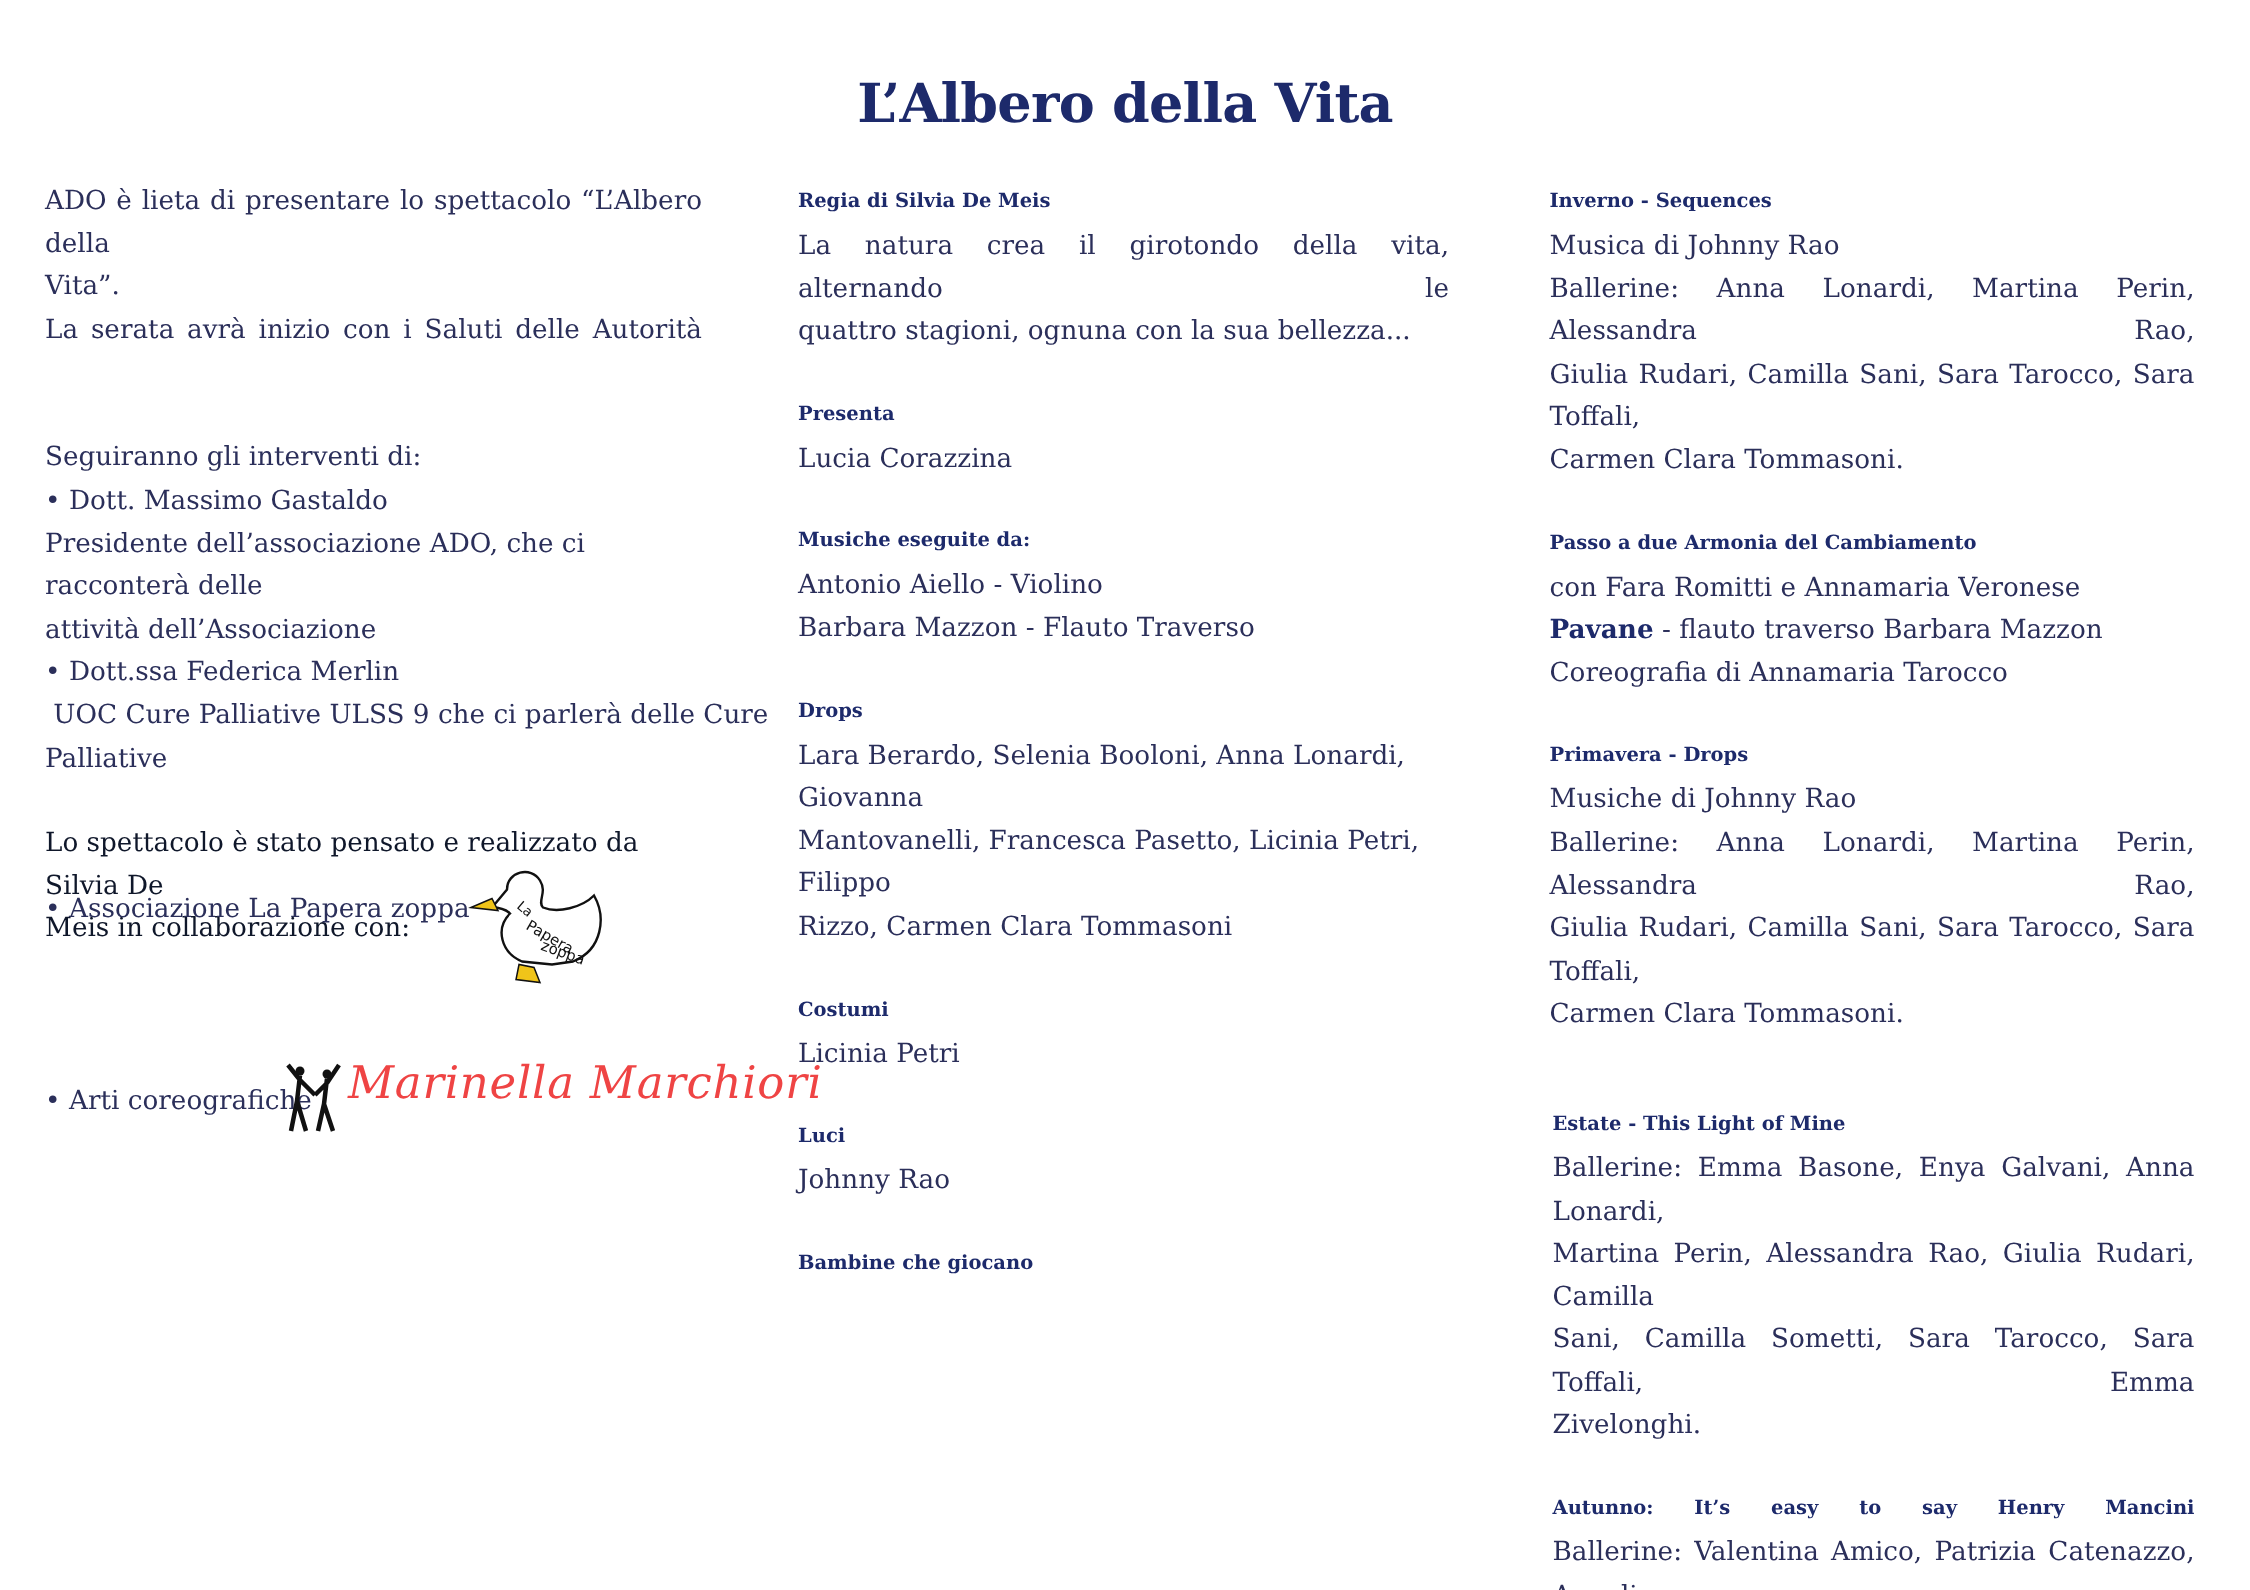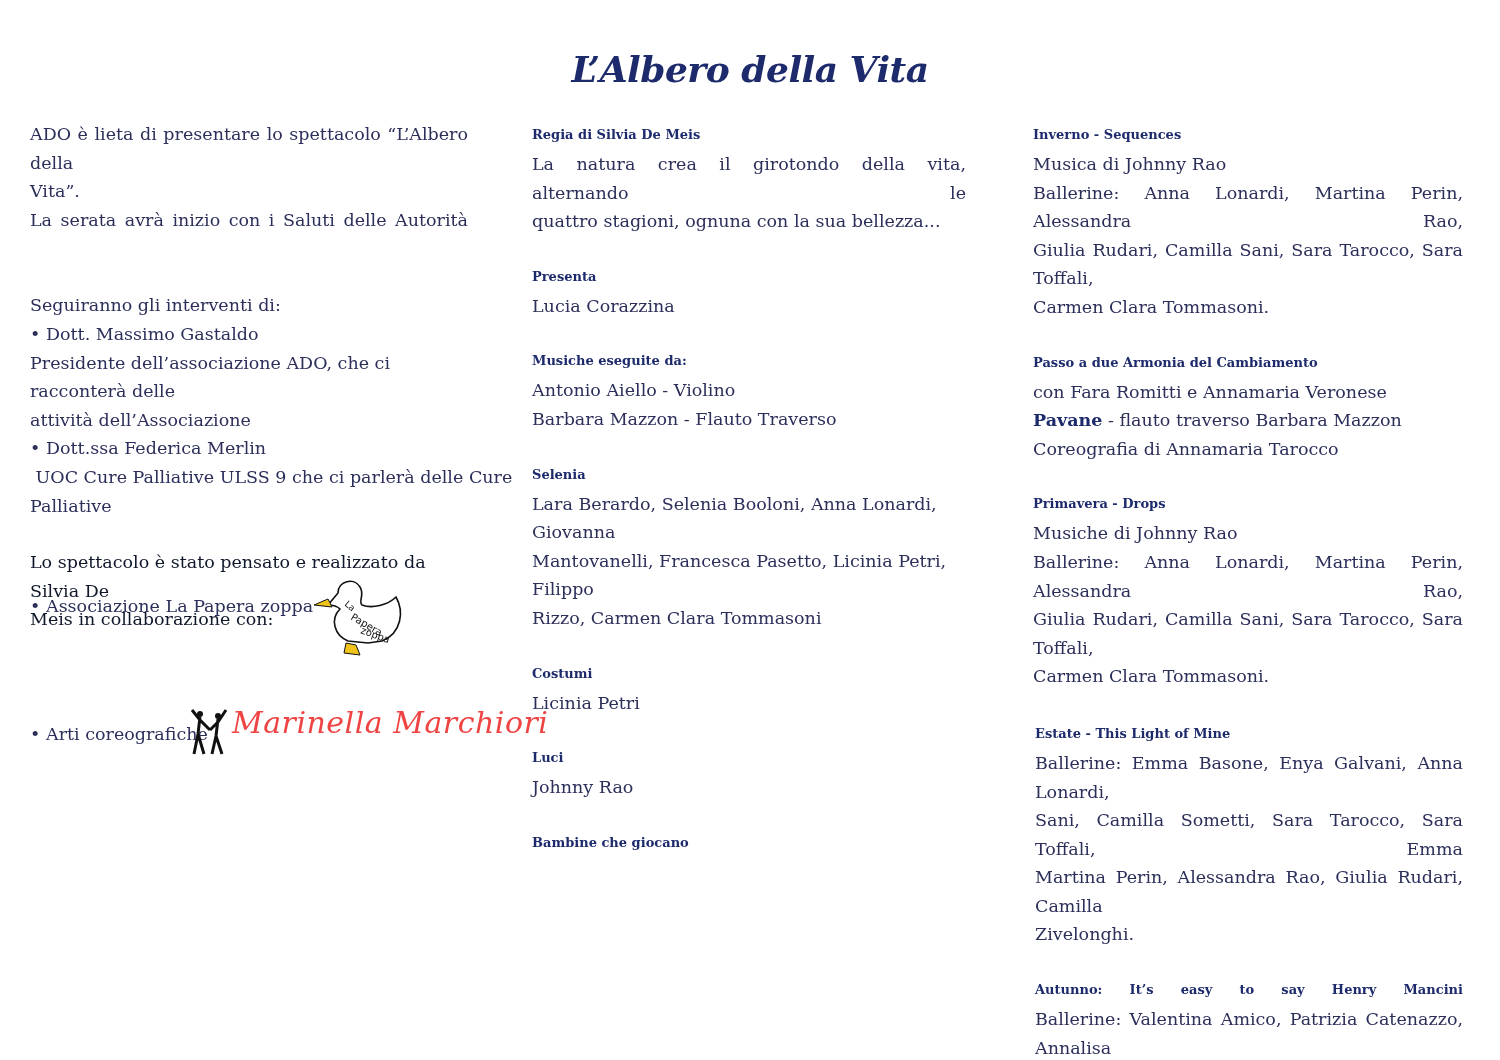--- a/index.html
+++ b/index.html
@@ -6,7 +6,7 @@
   body { width:1500px; height:1060px; position:relative; overflow:hidden;
          font-family:"DejaVu Serif", serif; color:#2b2f5a; }
   .title { position:absolute; top:48px; left:0; width:1500px; text-align:center;
-           font-size:36px; color:#1d2a6b; font-weight:bold; font-style:italic;
+           font-size:36px; color:#1d2a6b; font-weight:bold; 
            letter-spacing:-0.5px; }
   .col { position:absolute; top:120px; font-size:17.5px; line-height:28.6px; }
   .col p { margin:0; }

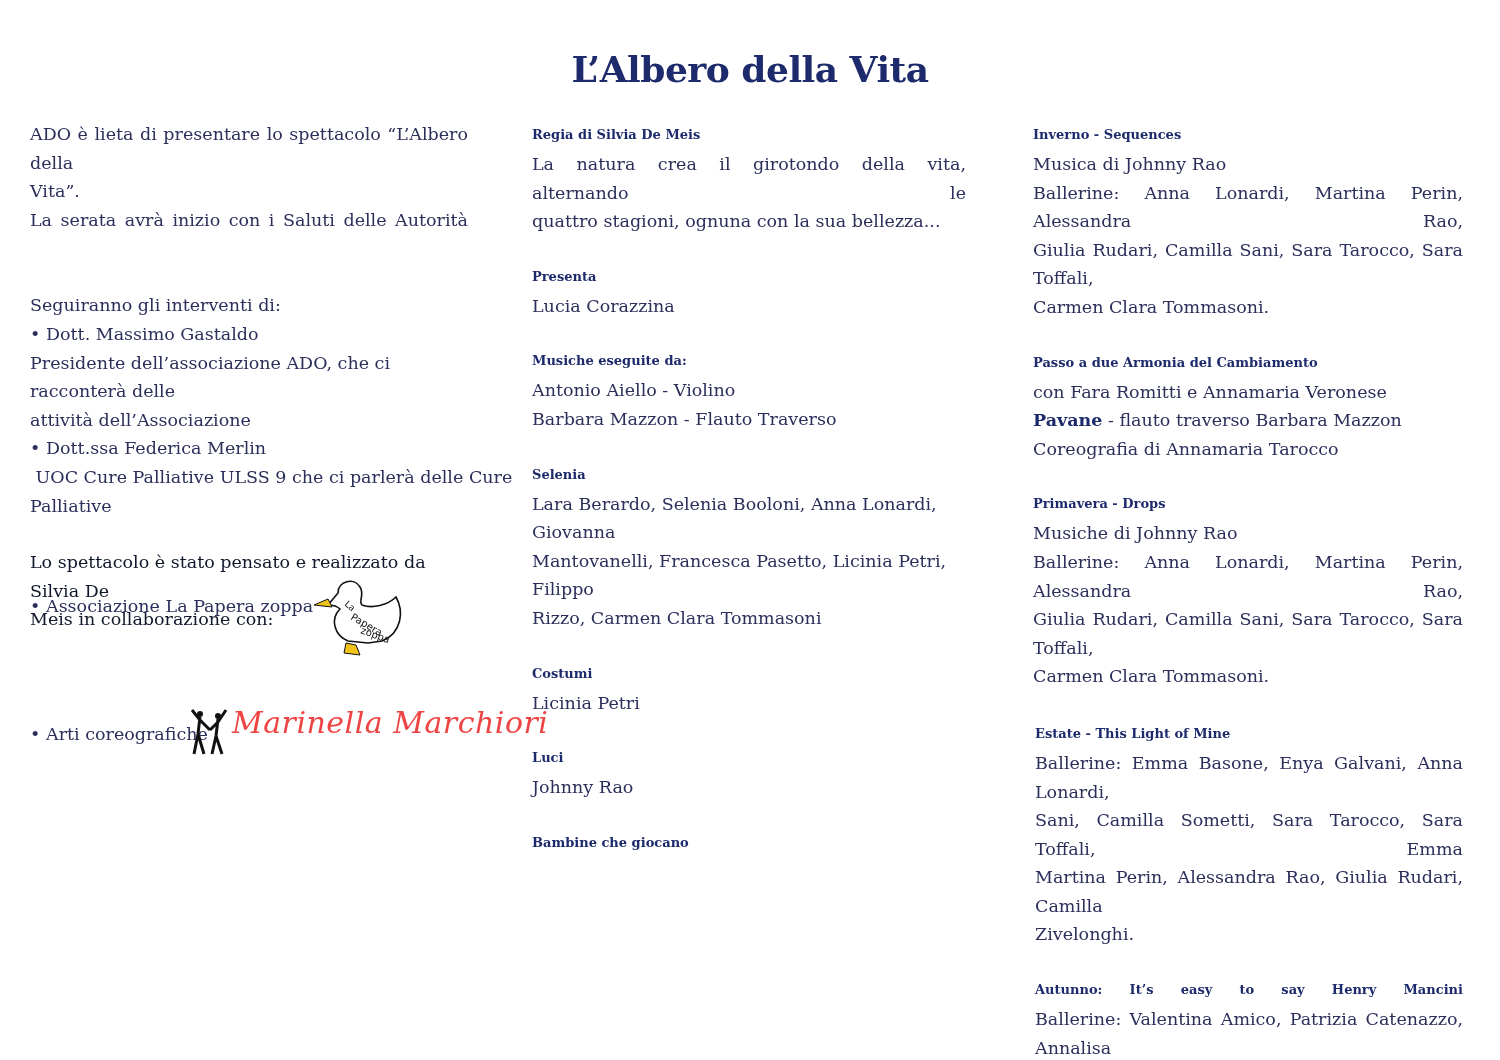--- a/index.html
+++ b/index.html
@@ -94,7 +94,7 @@
     <p>Barbara Mazzon - Flauto Traverso</p>
   </div>
   <div class="block">
-    <p class="h">Selenia</p>
+    <p class="h">Drops</p>
     <p>Lara Berardo,  Selenia Booloni, Anna Lonardi, Giovanna</p>
     <p>Mantovanelli, Francesca Pasetto, Licinia Petri, Filippo</p>
     <p>Rizzo, Carmen Clara Tommasoni</p>

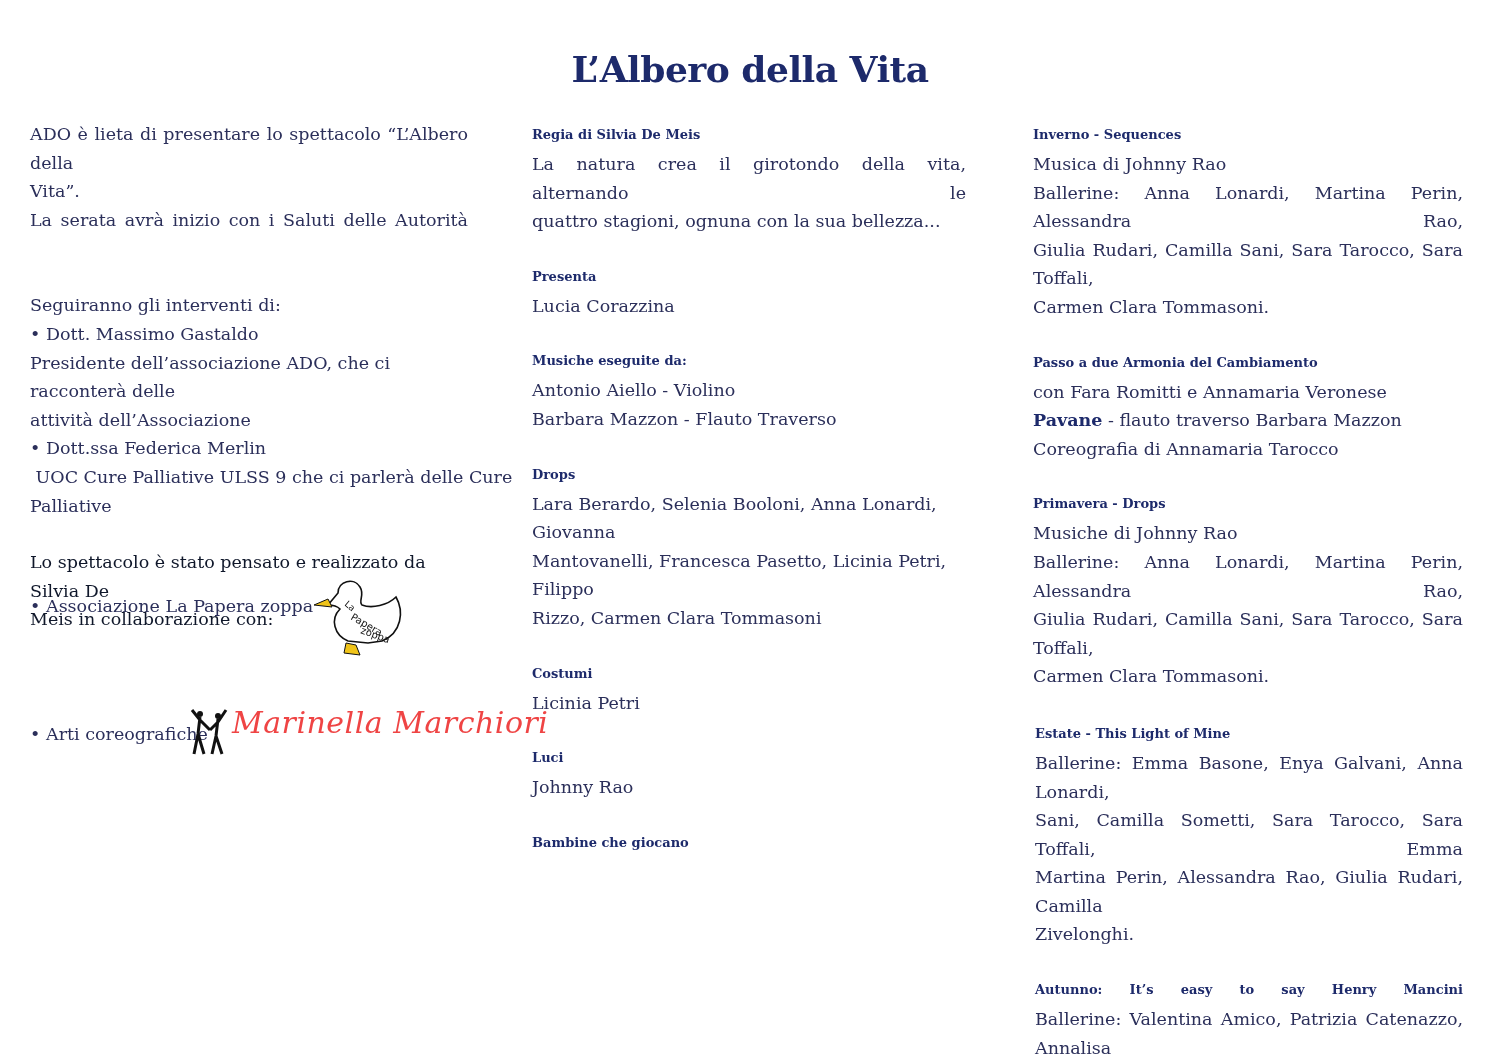--- a/index.html
+++ b/index.html
@@ -133,7 +133,7 @@
     <p class="just">Giulia Rudari, Camilla Sani, Sara Tarocco, Sara Toffali,</p>
     <p>Carmen Clara Tommasoni.</p>
   </div>
-  <div class="block" style="margin-top:28px; margin-left:2px">
+  <div class="block" style="margin-top:44px; margin-left:2px">
     <p class="h">Estate - This Light of Mine</p>
     <p class="just">Ballerine: Emma Basone, Enya Galvani, Anna Lonardi,</p>
     <p class="just">Sani, Camilla Sometti, Sara Tarocco, Sara Toffali, Emma</p>

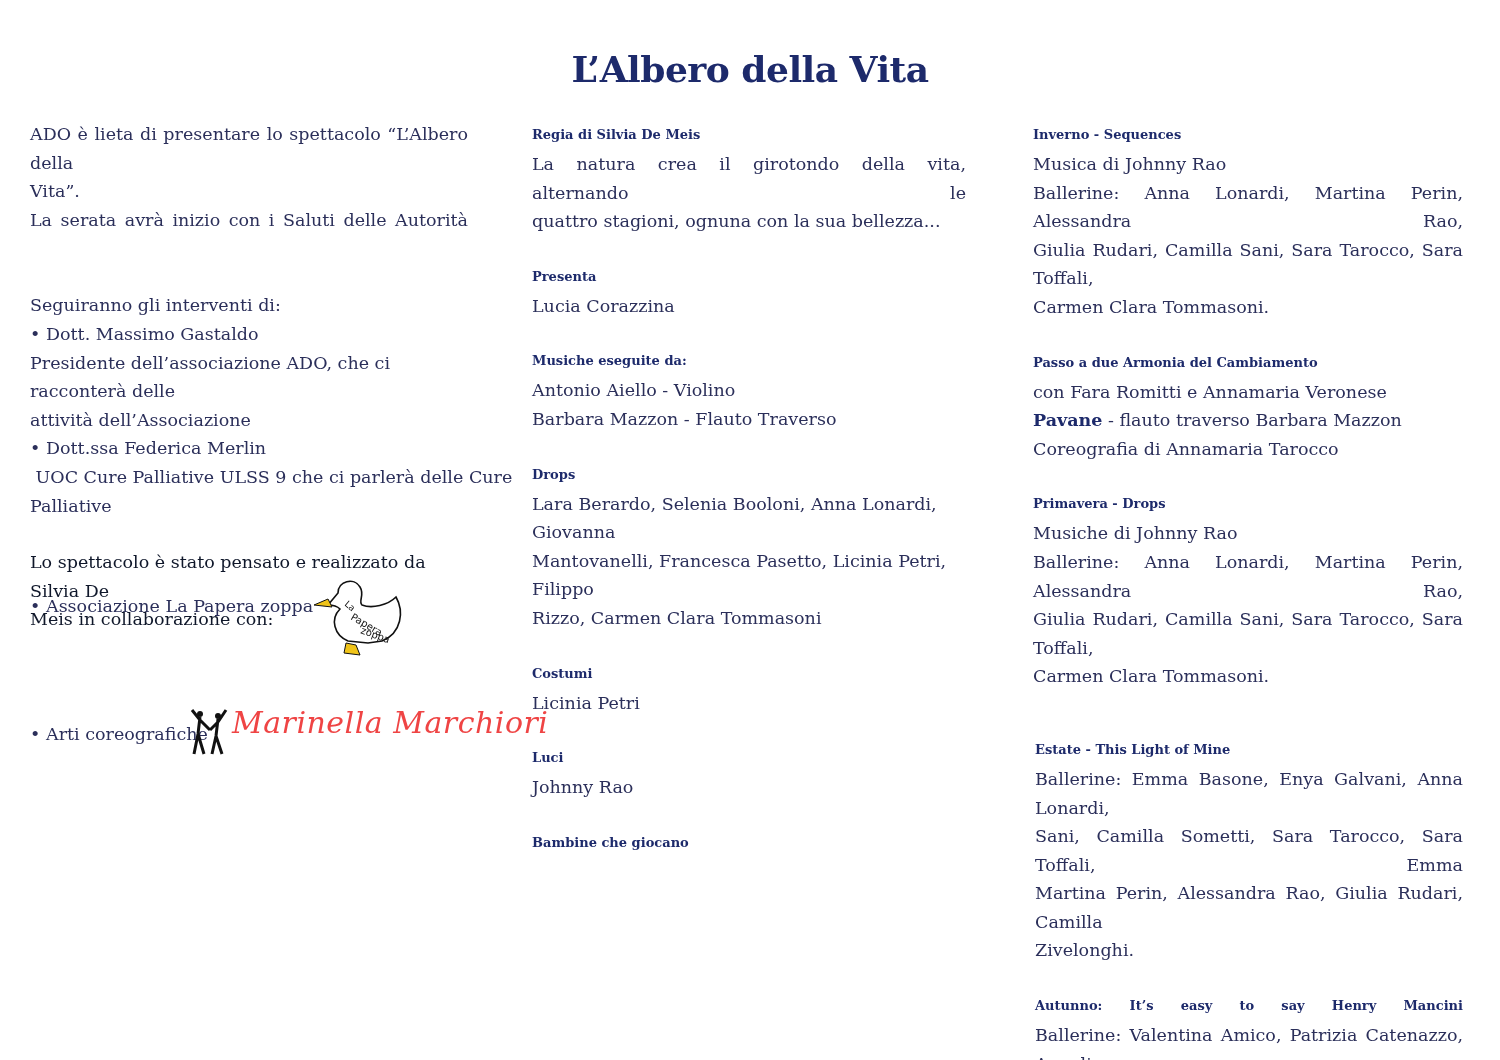--- a/index.html
+++ b/index.html
@@ -136,8 +136,8 @@
   <div class="block" style="margin-top:44px; margin-left:2px">
     <p class="h">Estate - This Light of Mine</p>
     <p class="just">Ballerine: Emma Basone, Enya Galvani, Anna Lonardi,</p>
+    <p class="just">Martina Perin, Alessandra Rao, Giulia Rudari, Camilla</p>
     <p class="just">Sani, Camilla Sometti, Sara Tarocco, Sara Toffali, Emma</p>
-    <p class="just">Martina Perin, Alessandra Rao, Giulia Rudari, Camilla</p>
     <p>Zivelonghi.</p>
   </div>
   <div class="block" style="margin-left:2px">

